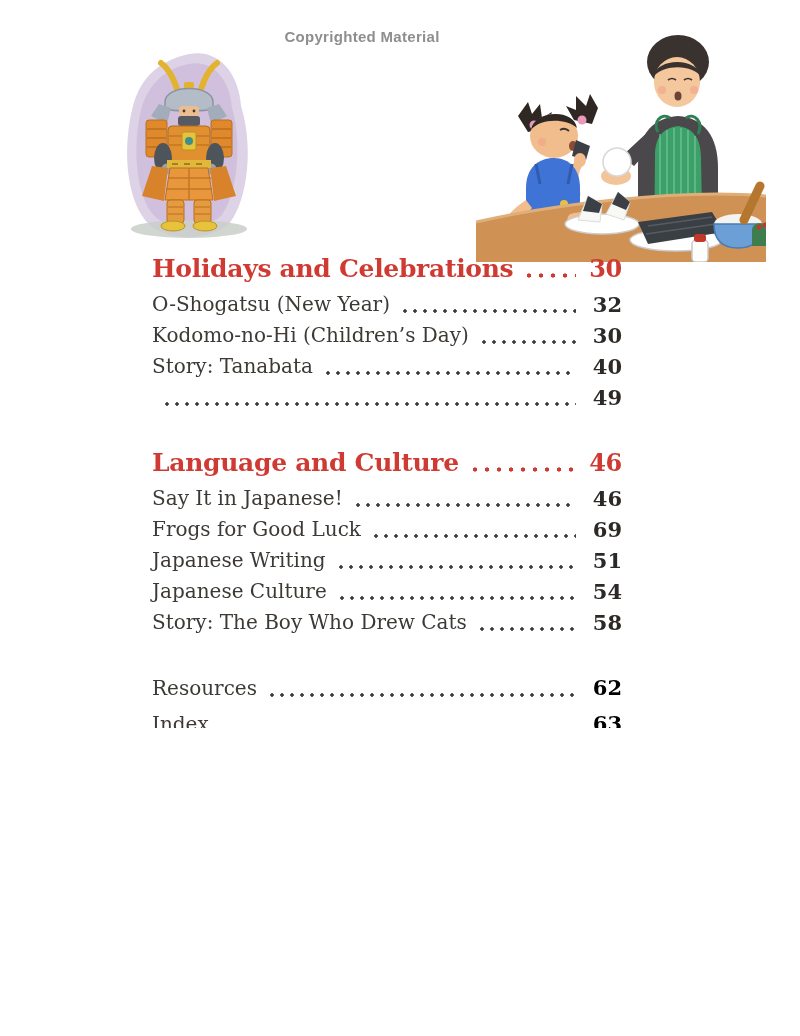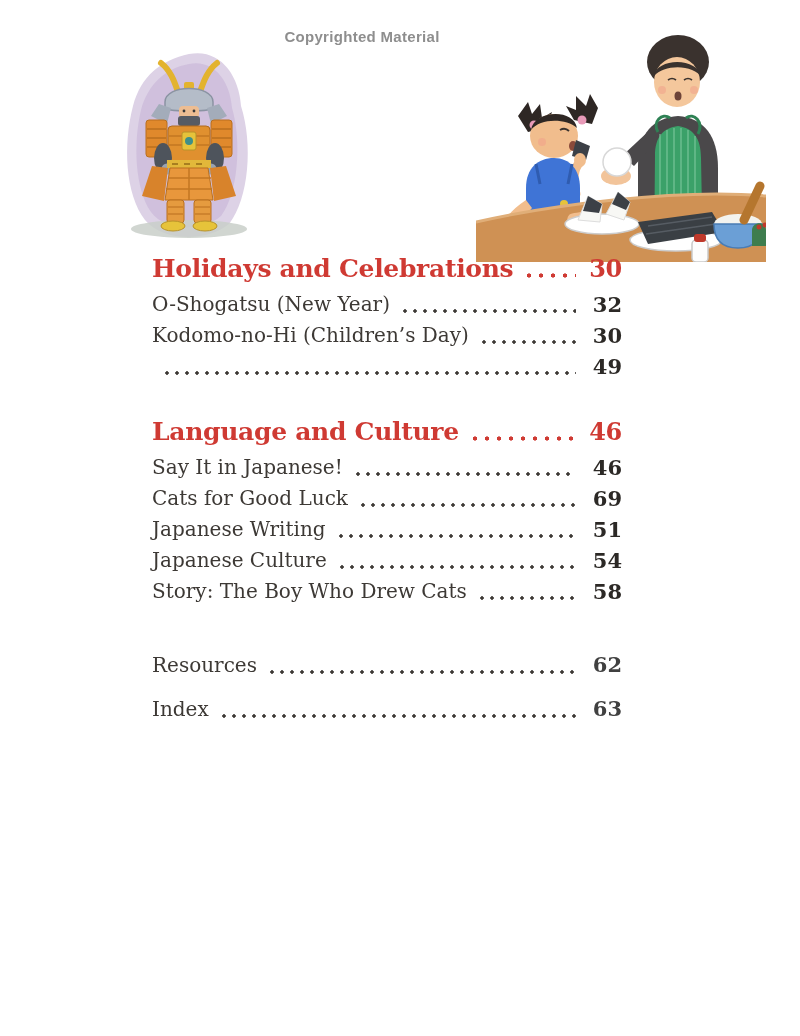--- a/index.html
+++ b/index.html
@@ -183,6 +183,11 @@
       <span class="lbl">Kodomo-no-Hi (Children’s Day)</span>
       <span class="lead"></span>
       <span class="num">30</span>
+    </div>
+    <div class="trow e-row">
+      <span class="lbl">Story: Tanabata</span>
+      <span class="lead"></span>
+      <span class="num">40</span>
     </div>
     <div class="trow e-row">
       <span class="lead"></span>

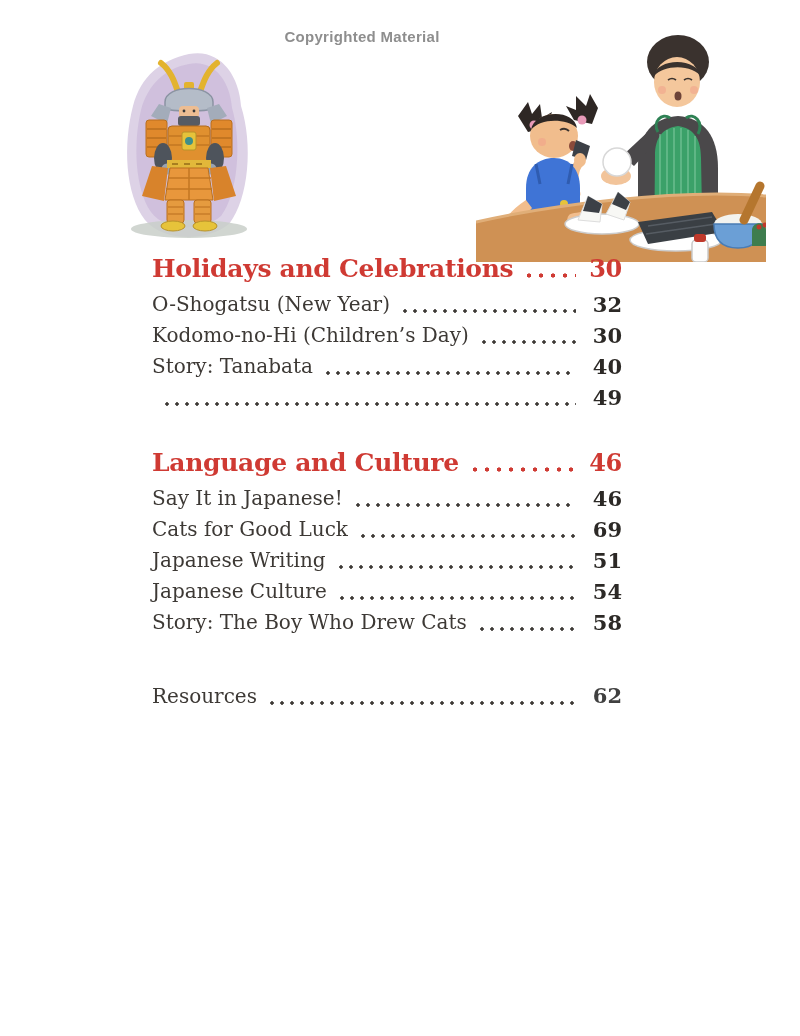--- a/index.html
+++ b/index.html
@@ -207,7 +207,7 @@
       <span class="num">46</span>
     </div>
     <div class="trow e-row">
-      <span class="lbl">Cats for Good Luck</span>
+      <span class="lbl">Frogs for Good Luck</span>
       <span class="lead"></span>
       <span class="num">69</span>
     </div>

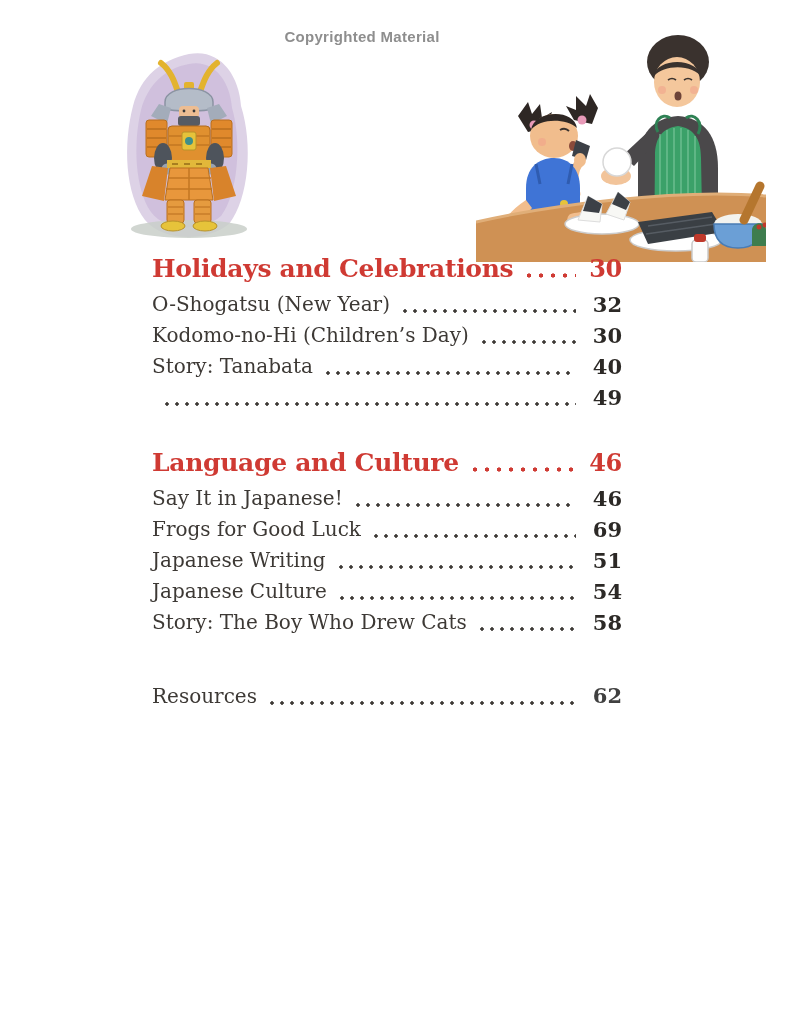--- a/index.html
+++ b/index.html
@@ -39,7 +39,7 @@
   .e-row .lead{
     background:radial-gradient(circle, #3d3935 1.5px, rgba(0,0,0,0) 1.9px) left bottom 7px / 10px 4px repeat-x;
   }
-  .b-row{line-height:36px;font-size:20px;color:#3d3935;margin-top:8px;}
+  .b-row{line-height:36px;font-size:20px;color:#3d3935;}
   .b-row .num{font-size:21px;font-weight:bold;color:#404040;}
   .b-row .lead{
     background:radial-gradient(circle, #3d3935 1.5px, rgba(0,0,0,0) 1.9px) left bottom 9px / 10px 4px repeat-x;

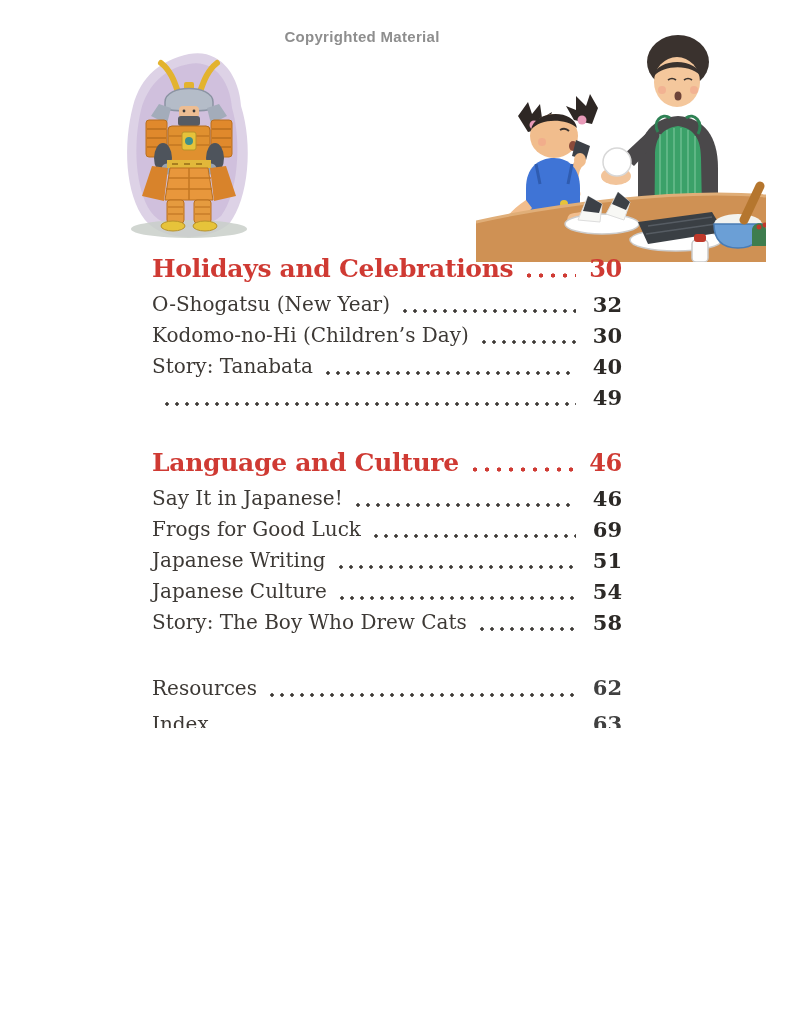--- a/index.html
+++ b/index.html
@@ -40,7 +40,7 @@
     background:radial-gradient(circle, #3d3935 1.5px, rgba(0,0,0,0) 1.9px) left bottom 7px / 10px 4px repeat-x;
   }
   .b-row{line-height:36px;font-size:20px;color:#3d3935;}
-  .b-row .num{font-size:21px;font-weight:bold;color:#404040;}
+  .b-row .num{font-size:21px;font-weight:bold;color:#000000;}
   .b-row .lead{
     background:radial-gradient(circle, #3d3935 1.5px, rgba(0,0,0,0) 1.9px) left bottom 9px / 10px 4px repeat-x;
   }

